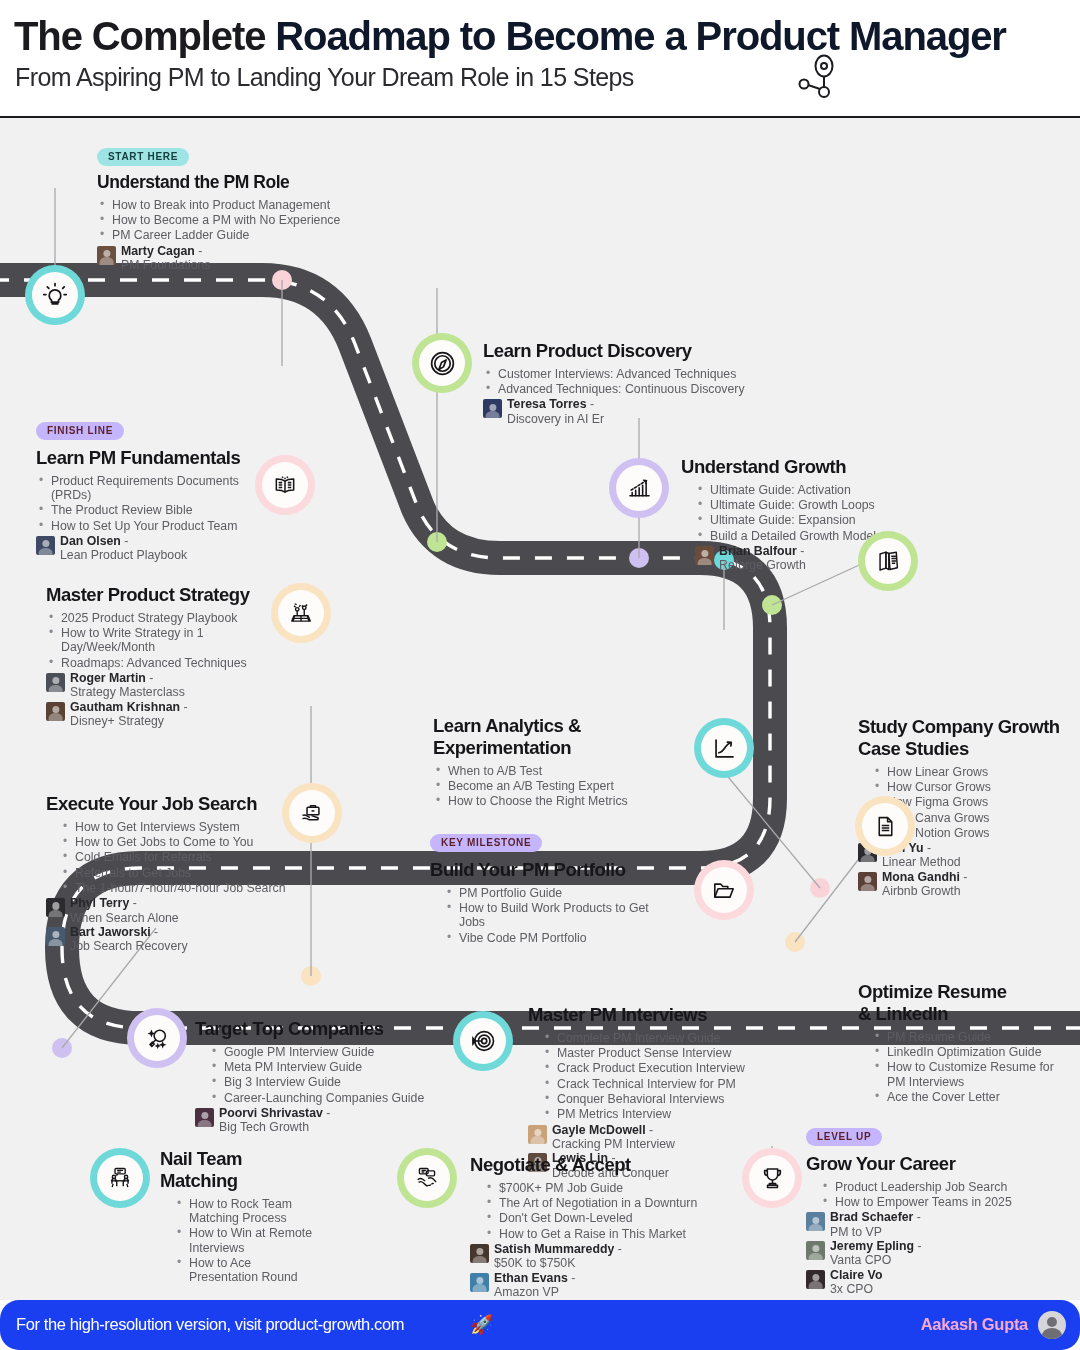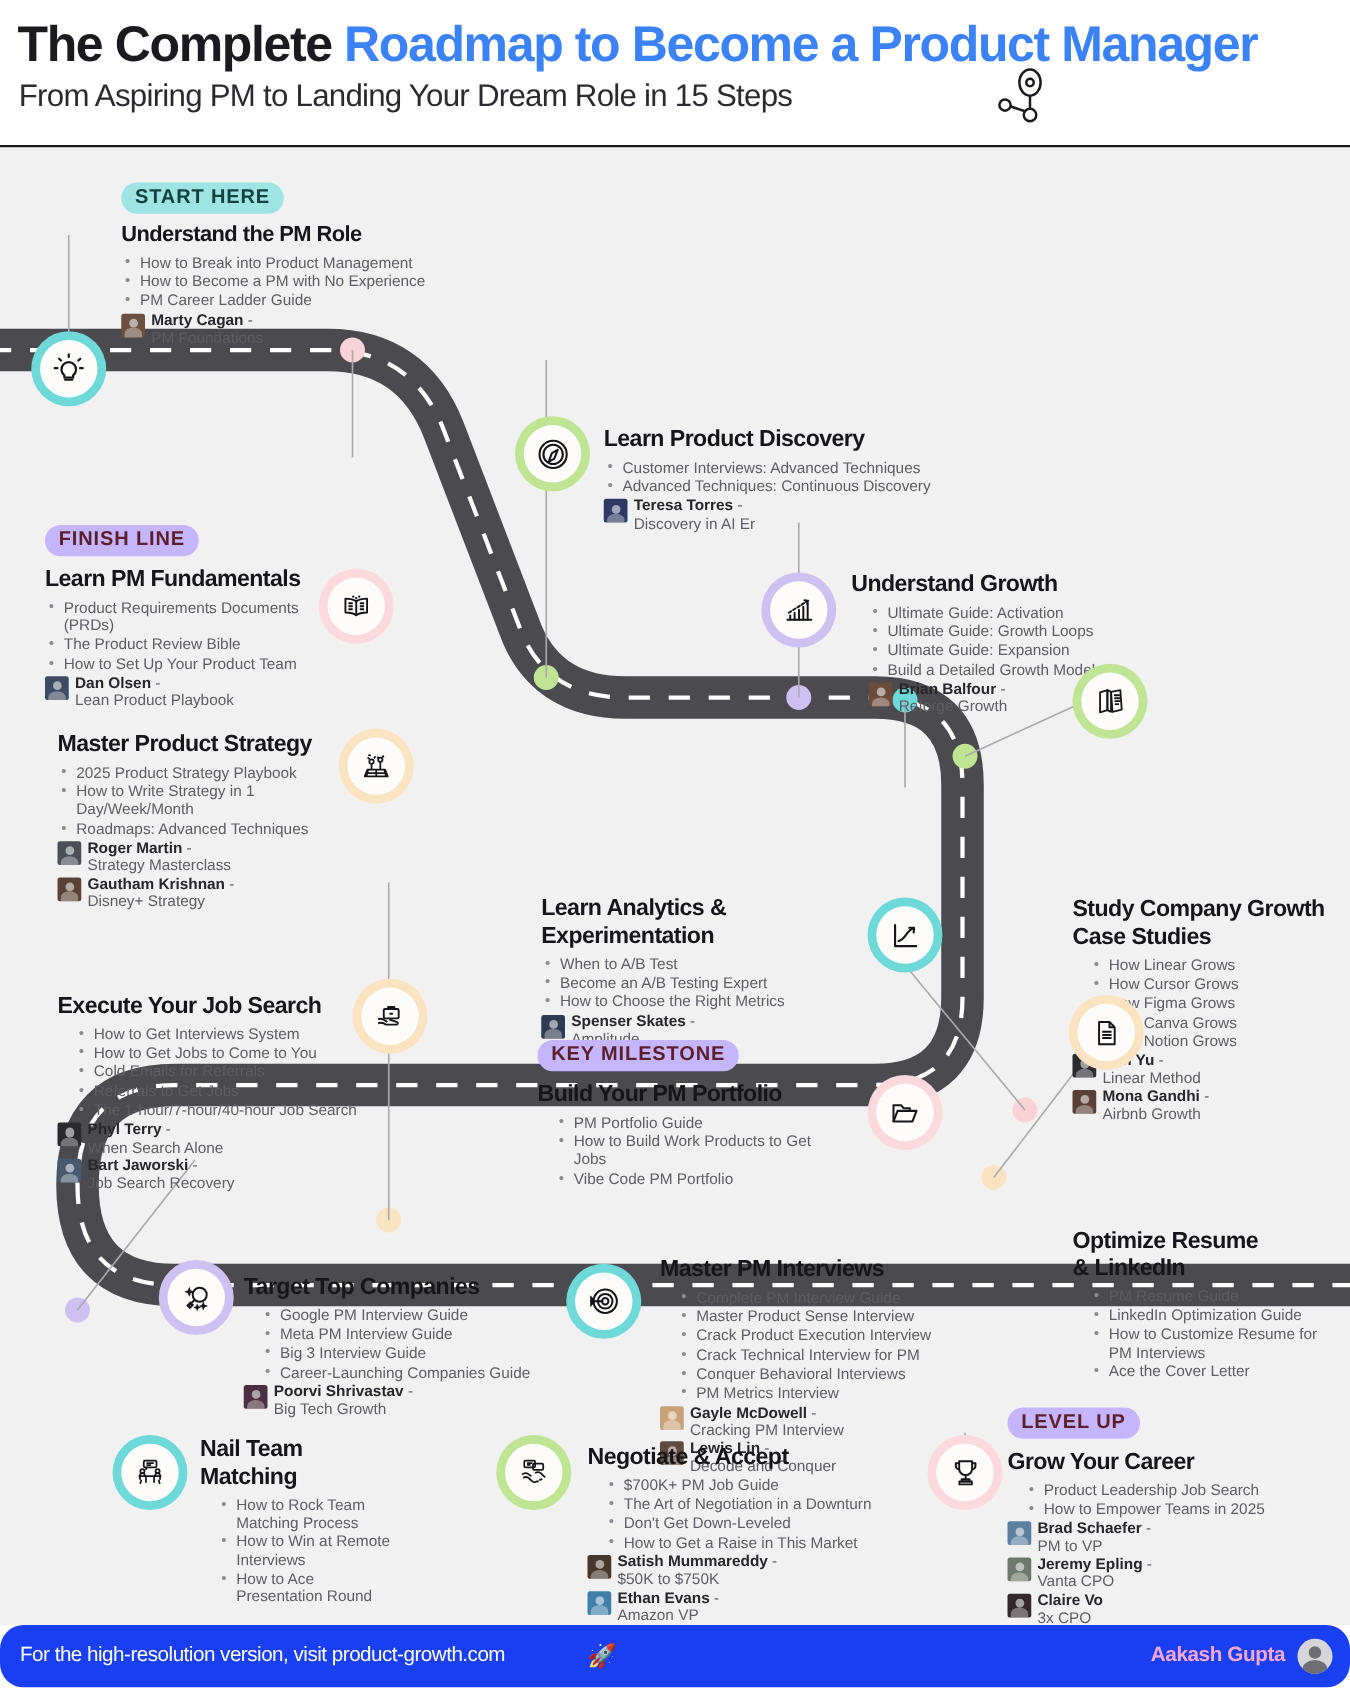--- a/index.html
+++ b/index.html
@@ -12,7 +12,7 @@
   
   #header { position:absolute; left:0; top:0; width:1080px; height:118px; background:#fff; }
   #title { position:absolute; left:14px; top:14px; font-size:40px; font-weight:bold; letter-spacing:-1.1px; white-space:nowrap; }
-  #title .blue { color:#3b82f6; }
+  #title .blue { color:#0f172a; }
   #subtitle { position:absolute; left:15px; top:63px; font-size:25px; font-weight:400; color:#2b2b2f; letter-spacing:-.6px; white-space:nowrap; }
   #hdr-icon { position:absolute; left:795px; top:54px; width:48px; height:50px; }
   #hdr-rule { position:absolute; left:0; top:116px; width:1080px; height:2px; background:#1b1b1f; }

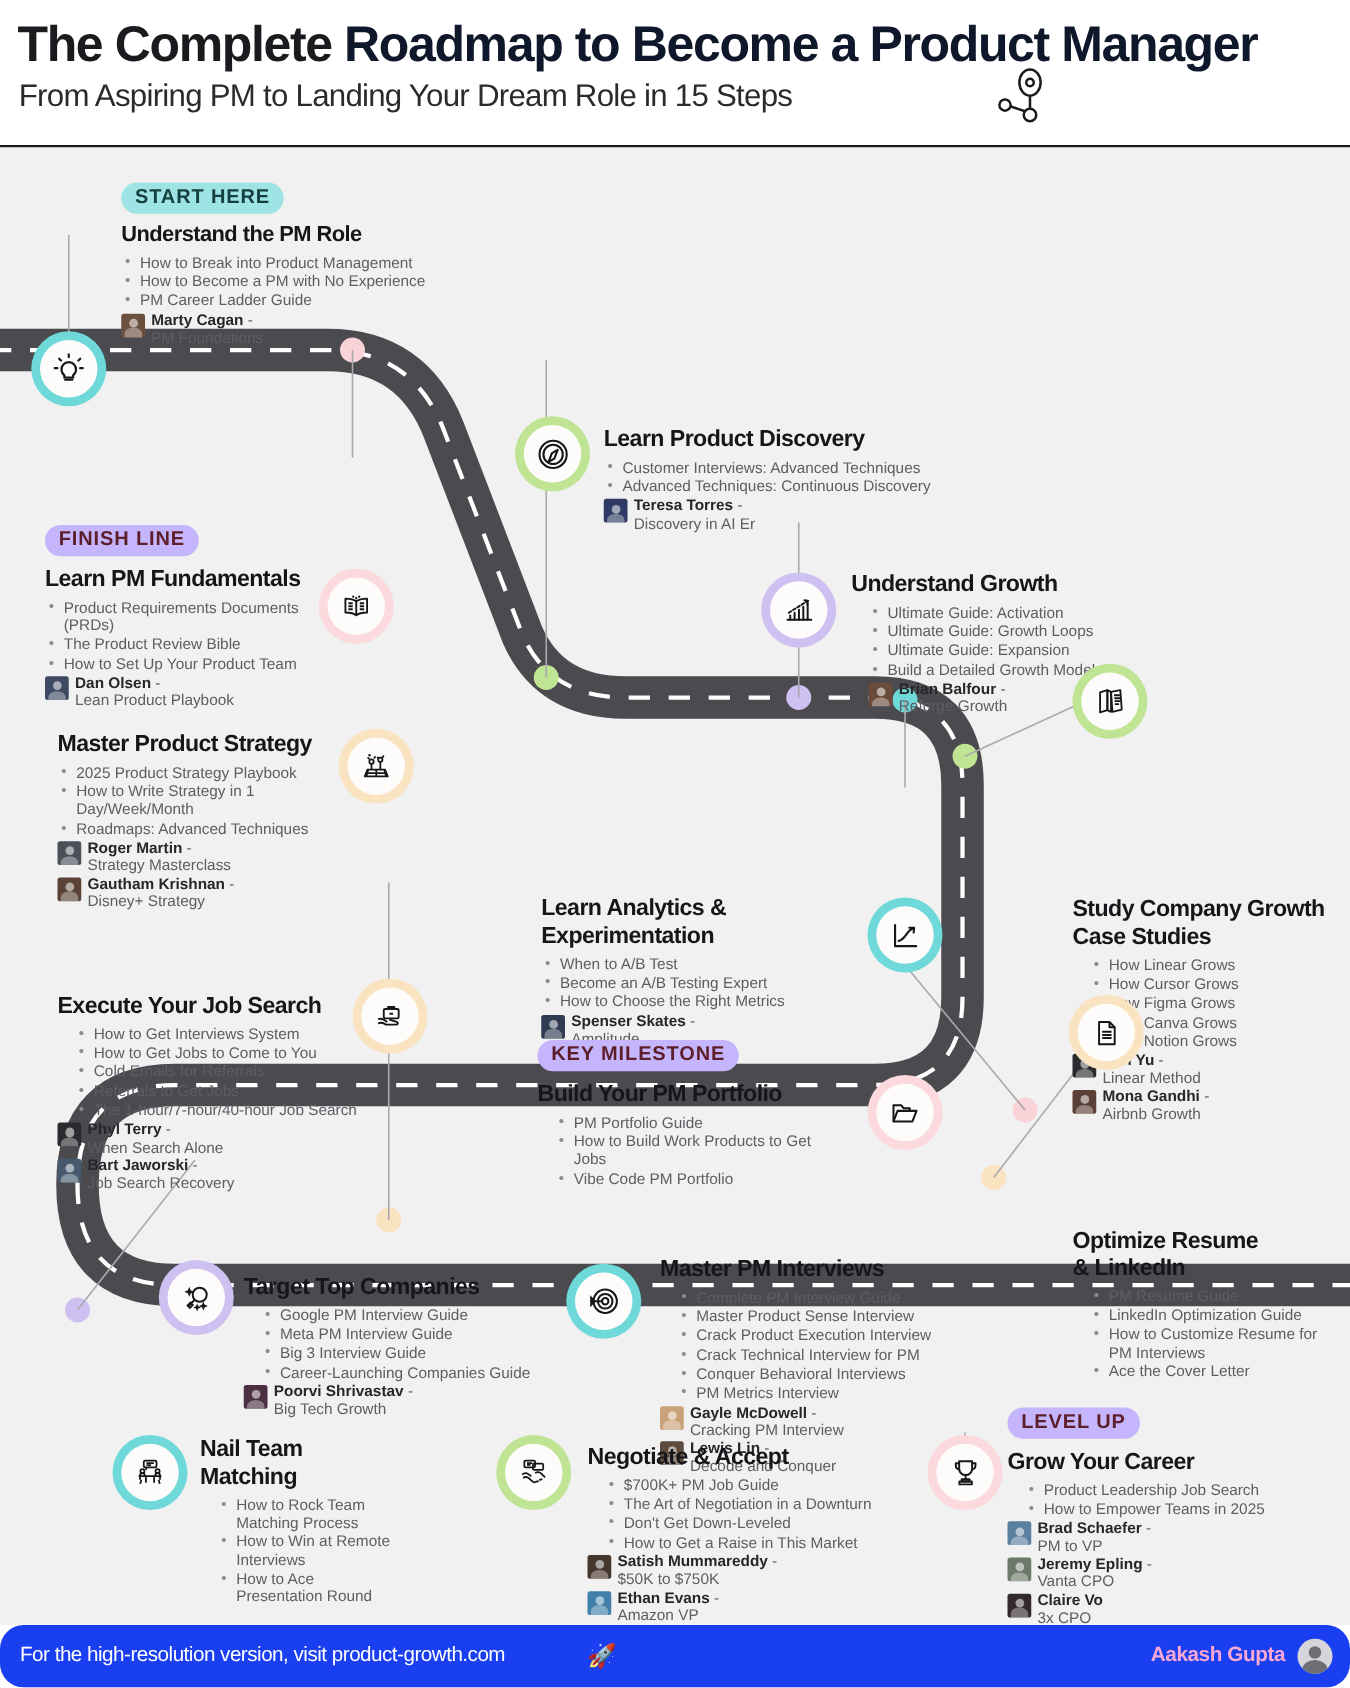--- a/index.html
+++ b/index.html
@@ -24,7 +24,7 @@
   
   .badge {
     display:inline-block; border-radius:20px; padding:3px 11px 4px;
-    font-size:16px; letter-spacing:.7px; font-weight:600; white-space:nowrap;
+    font-size:10px; letter-spacing:.7px; font-weight:600; white-space:nowrap;
   }
   .badge.teal { background:#9fe4e4; color:#14403f; }
   .badge.pink { background:#c4b5fd; color:#5c1f2a; }

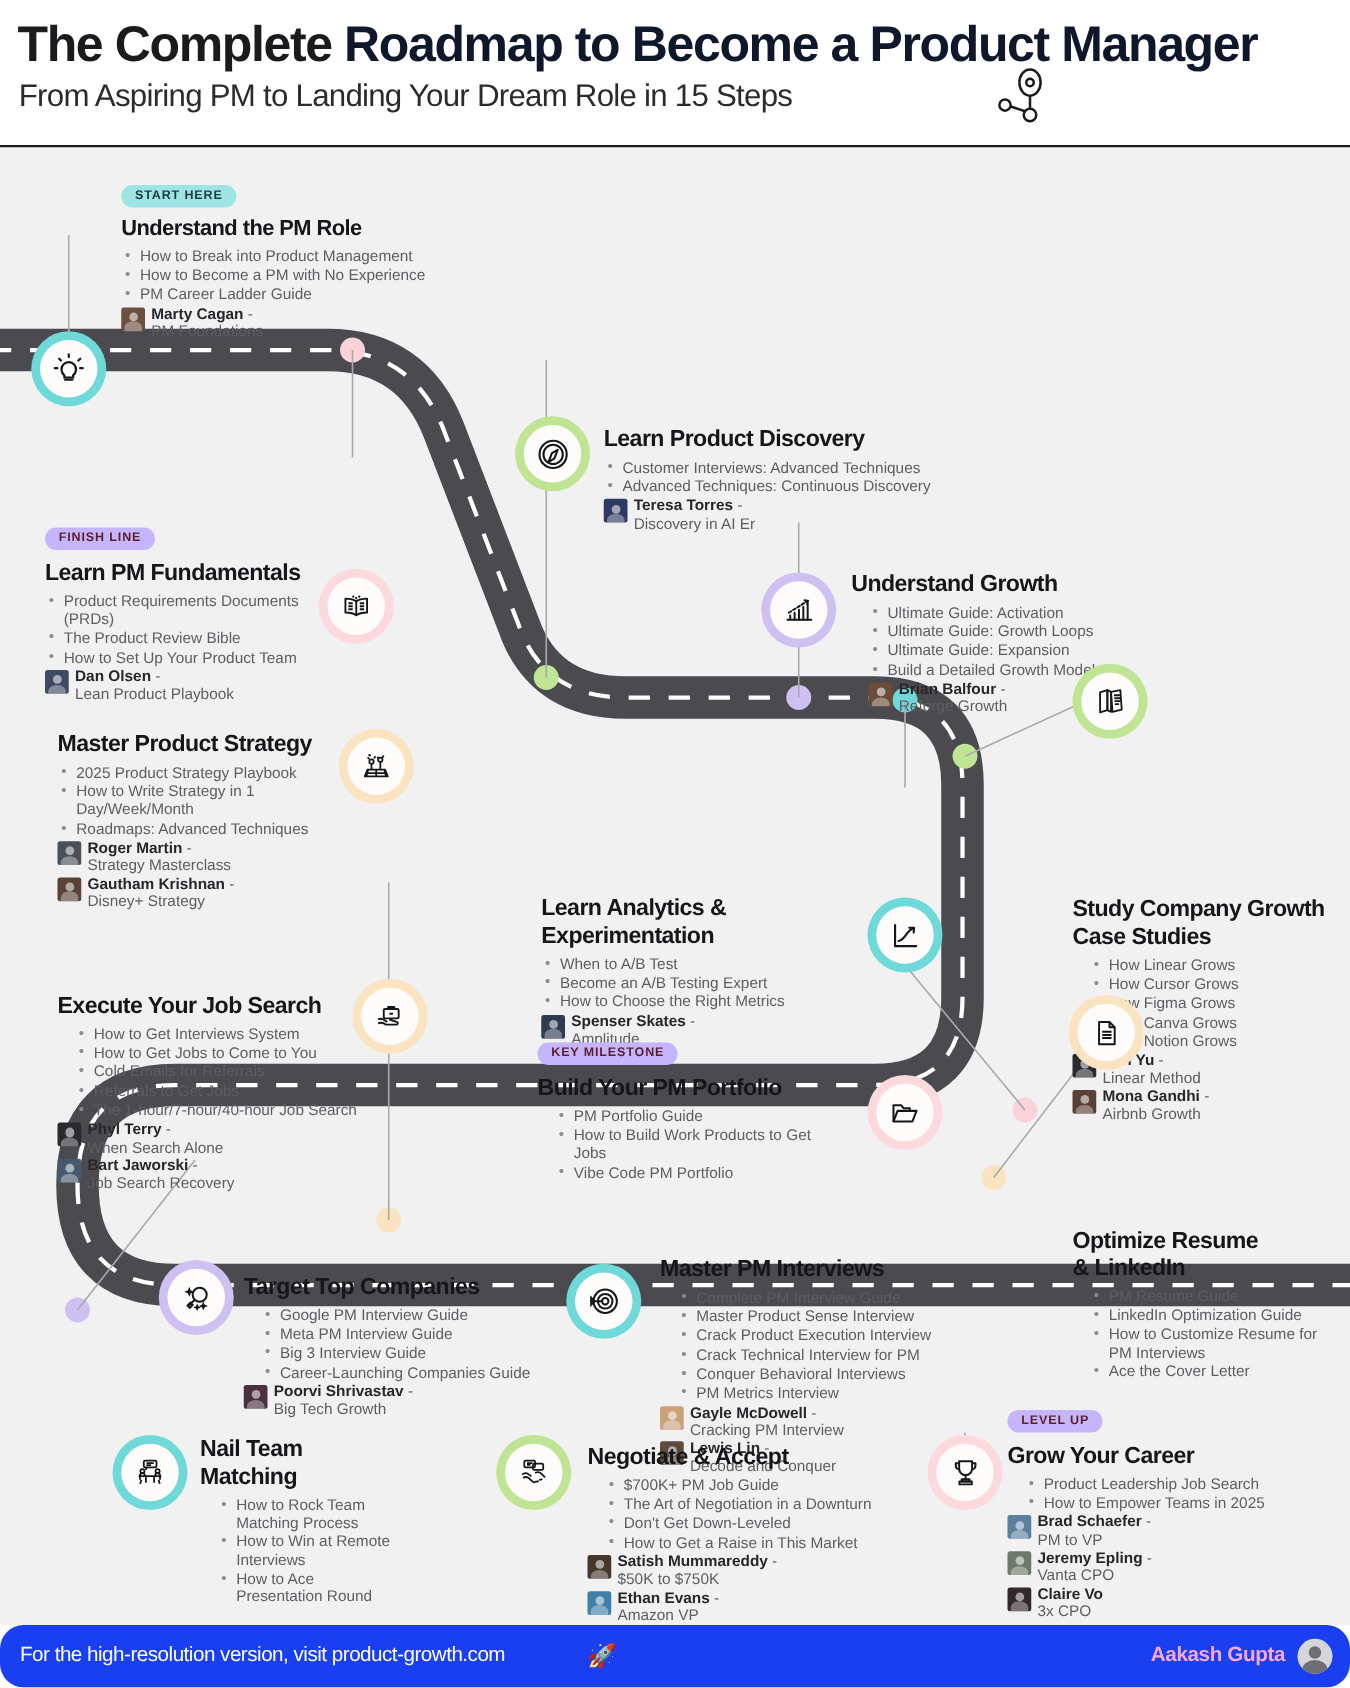--- a/index.html
+++ b/index.html
@@ -291,12 +291,6 @@
       <li>Become an A/B Testing Expert</li>
       <li>How to Choose the Right Metrics</li>
     </ul>
-    <div class="people">
-      <div class="person">
-          <span class="pface" style="background:#2f3b52"></span>
-        <span class="ptext"><b>Spenser Skates</b> -<br><span>Amplitude</span></span>
-        </div>
-    </div>
   </div>
 
   <div class="medal" style="left:858px;top:413px;width:60px;height:60px;background:#bfe493;">

